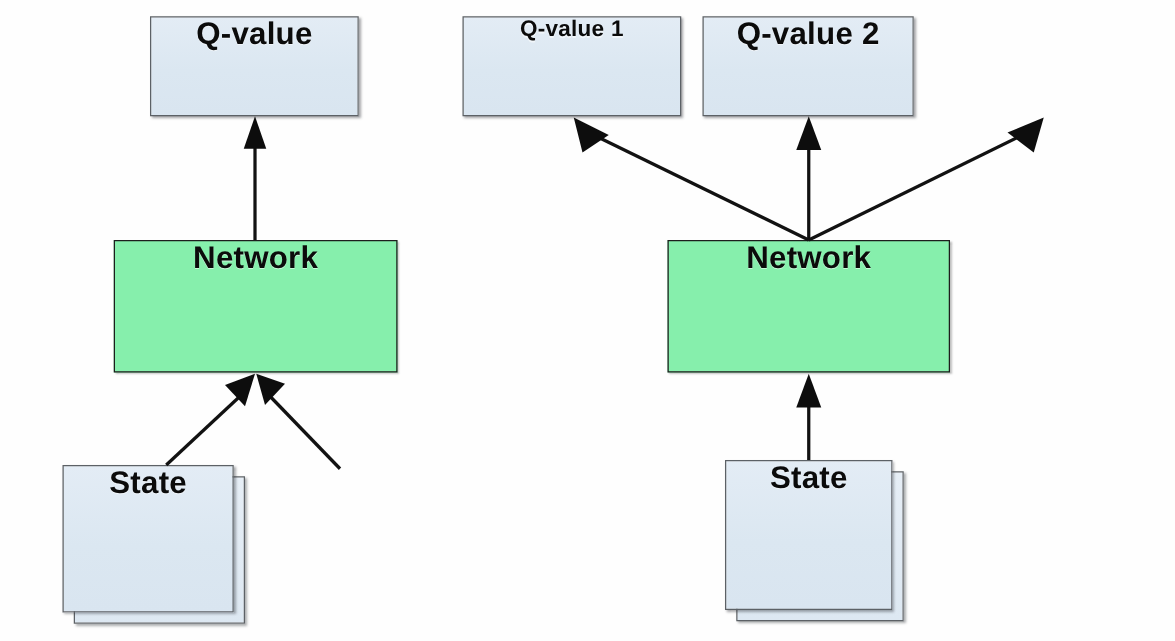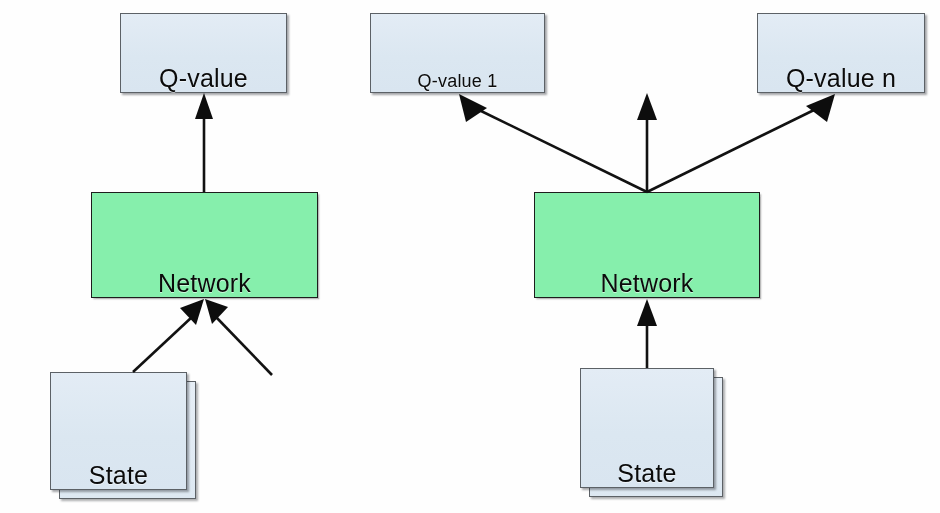--- a/index.html
+++ b/index.html
@@ -19,12 +19,13 @@
     position: absolute;
     box-sizing: border-box;
     display: flex;
-    align-items: flex-end;
+    align-items: flex-start;
     justify-content: center;
     text-align: center;
     color: #0b0b0b;
     letter-spacing: 0.2px;
     z-index: 3;
+    font-weight: bold;
   }
   .node-label {
     display: block;

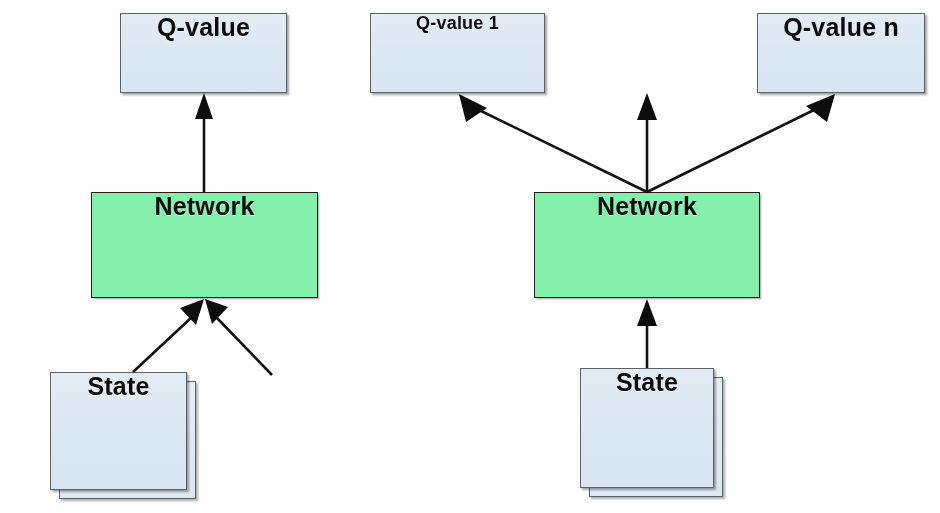--- a/index.html
+++ b/index.html
@@ -96,6 +96,9 @@
     <span class="node-label">Q-value 1</span>
   </div>
 
+  <div class="node box-blue" style="left:562px; top:13px; width:169px; height:80px; font-size:25px;">
+    <span class="node-label">Q-value 2</span>
+  </div>
 
   <div class="node box-blue" style="left:757px; top:13px; width:168px; height:80px; font-size:25px;">
     <span class="node-label">Q-value n</span>

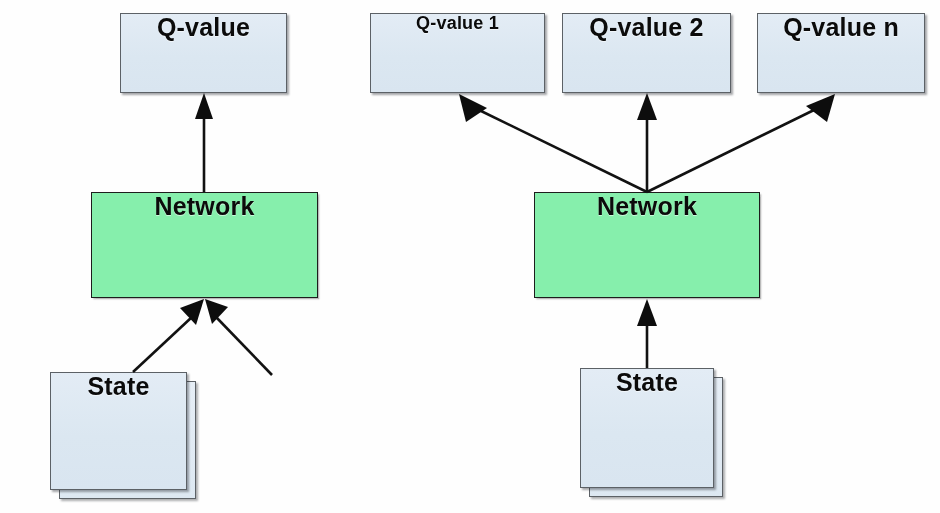--- a/index.html
+++ b/index.html
@@ -100,9 +100,6 @@
     <span class="node-label">Q-value 2</span>
   </div>
 
-  <div class="node box-blue" style="left:757px; top:13px; width:168px; height:80px; font-size:25px;">
-    <span class="node-label">Q-value n</span>
-  </div>
 
   <div class="node box-white" style="left:534px; top:192px; width:226px; height:106px; font-size:25px;">
     <span class="node-label">Network</span>

